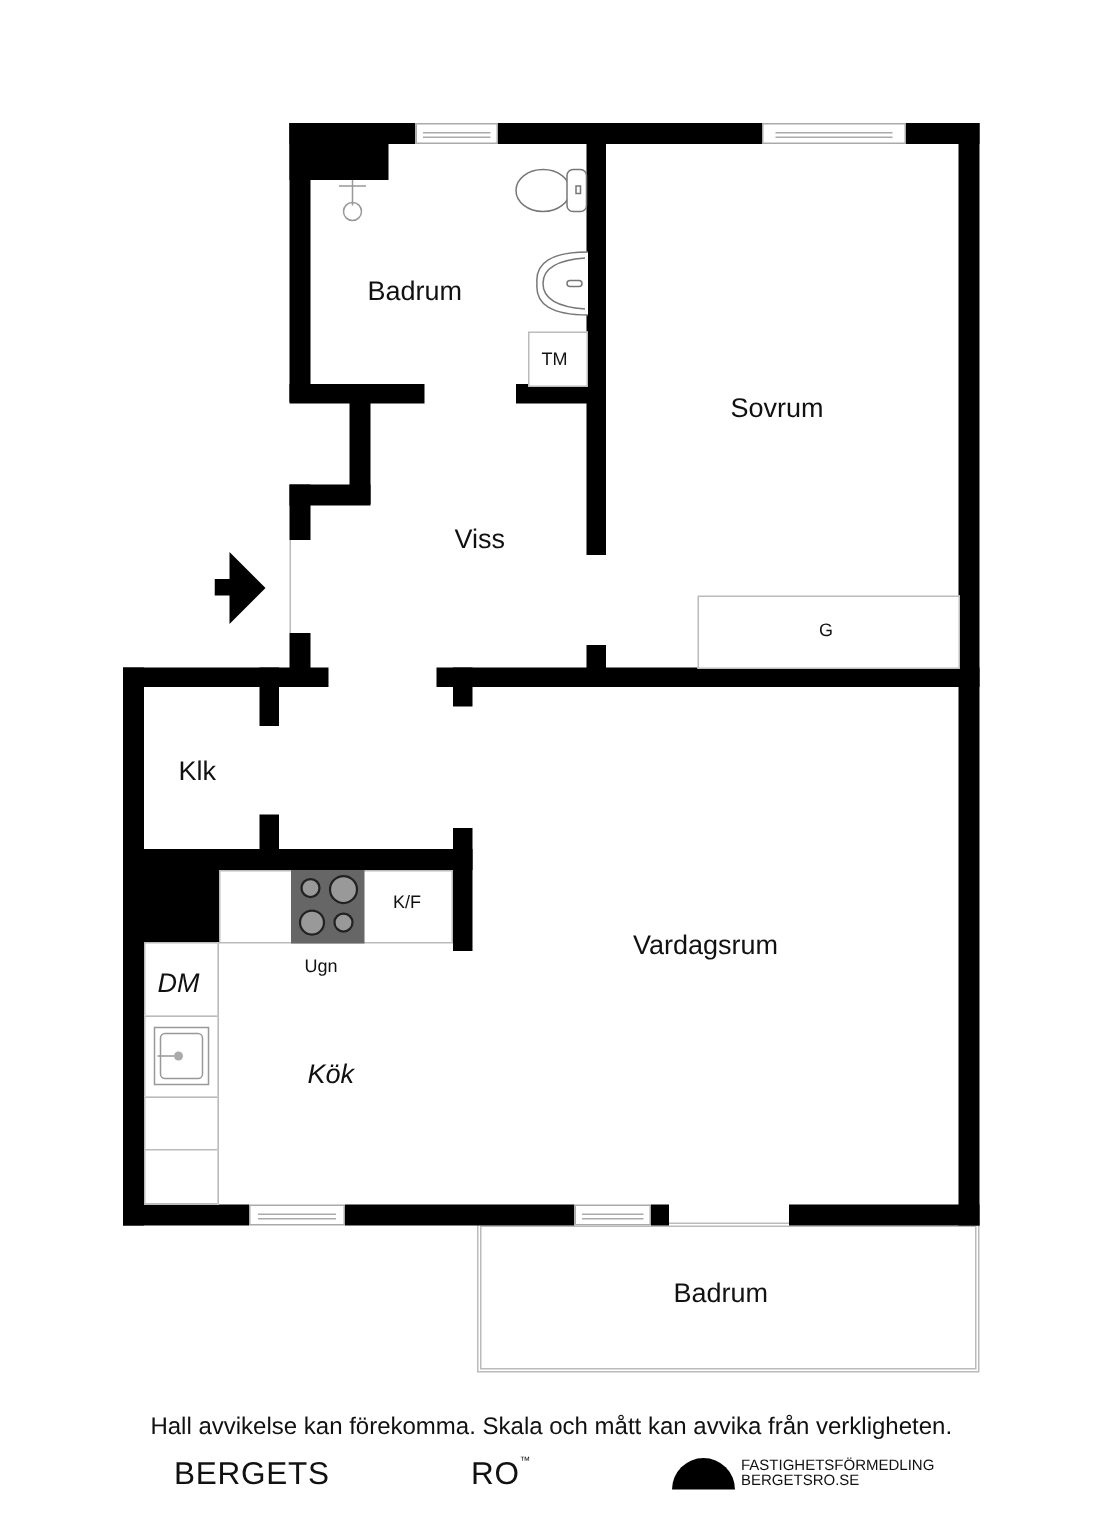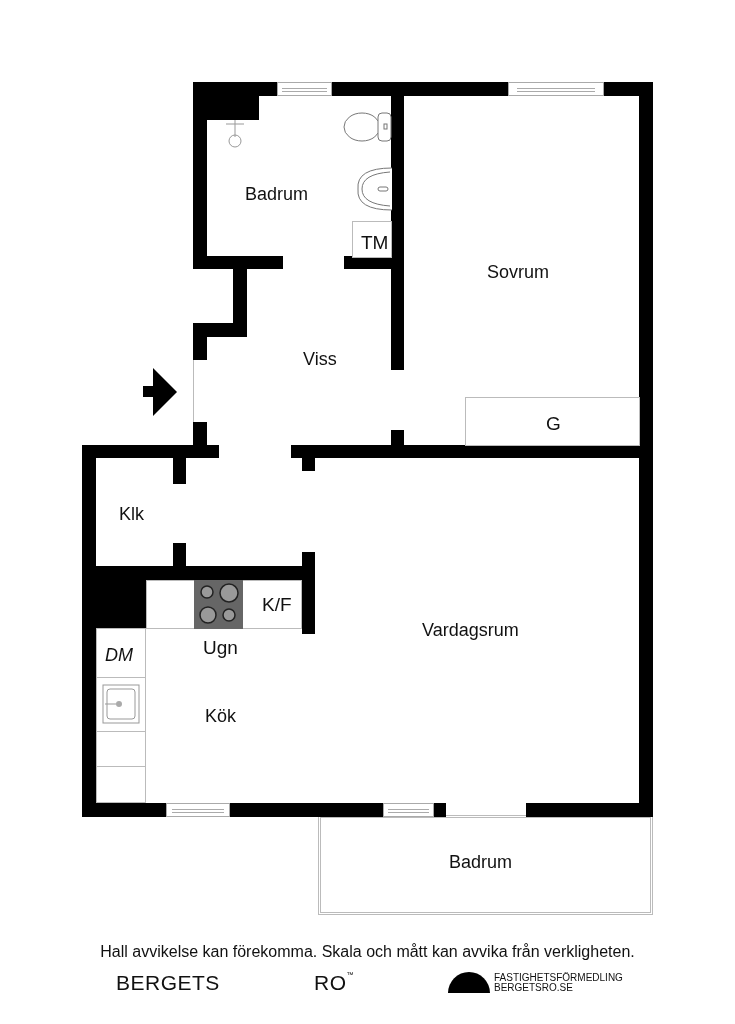--- a/index.html
+++ b/index.html
@@ -9,7 +9,7 @@
   .win{position:absolute;background:#fff;border:1px solid #aaa;box-sizing:border-box;}
   .win::after{content:"";position:absolute;left:8%;right:8%;top:40%;height:20%;border-top:1px solid #aaa;border-bottom:1px solid #aaa;}
   .lbl{position:absolute;font-size:18px;white-space:nowrap;}
-  .sm{font-size:19px;}
+  .sm{font-size:12px;}
   .note{position:absolute;left:0;width:735px;text-align:center;top:943px;font-size:16px;}
   .brand{position:absolute;font-size:21px;letter-spacing:0.5px;text-align:right;}
   .tiny{position:absolute;font-size:10px;line-height:10px;}

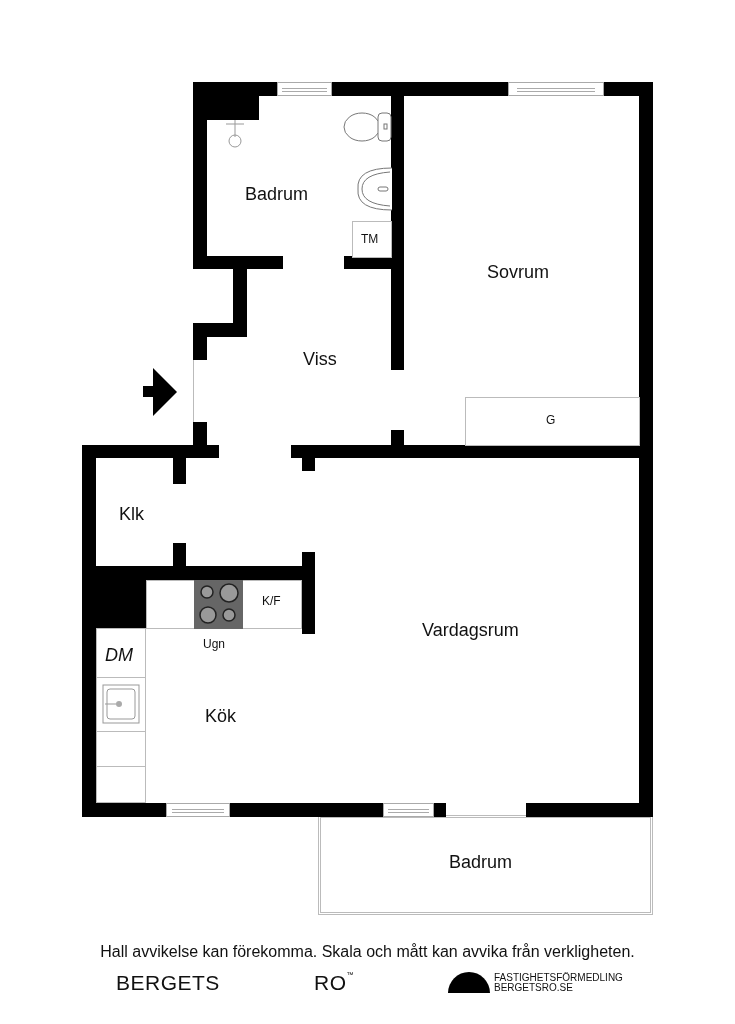--- a/index.html
+++ b/index.html
@@ -125,7 +125,7 @@
   <div class="lbl sm" style="left:262px;top:594px;">K/F</div>
   <div class="lbl sm" style="left:203px;top:637px;">Ugn</div>
   <div class="lbl" style="left:105px;top:645px;font-style:italic;">DM</div>
-  <div class="lbl" style="left:205px;top:706px;">Kök</div>
+  <div class="lbl" style="left:205px;top:706px;font-style:italic;">Kök</div>
   <div class="lbl" style="left:422px;top:620px;">Vardagsrum</div>
   <div class="lbl" style="left:449px;top:852px;">Badrum</div>
 </div>

